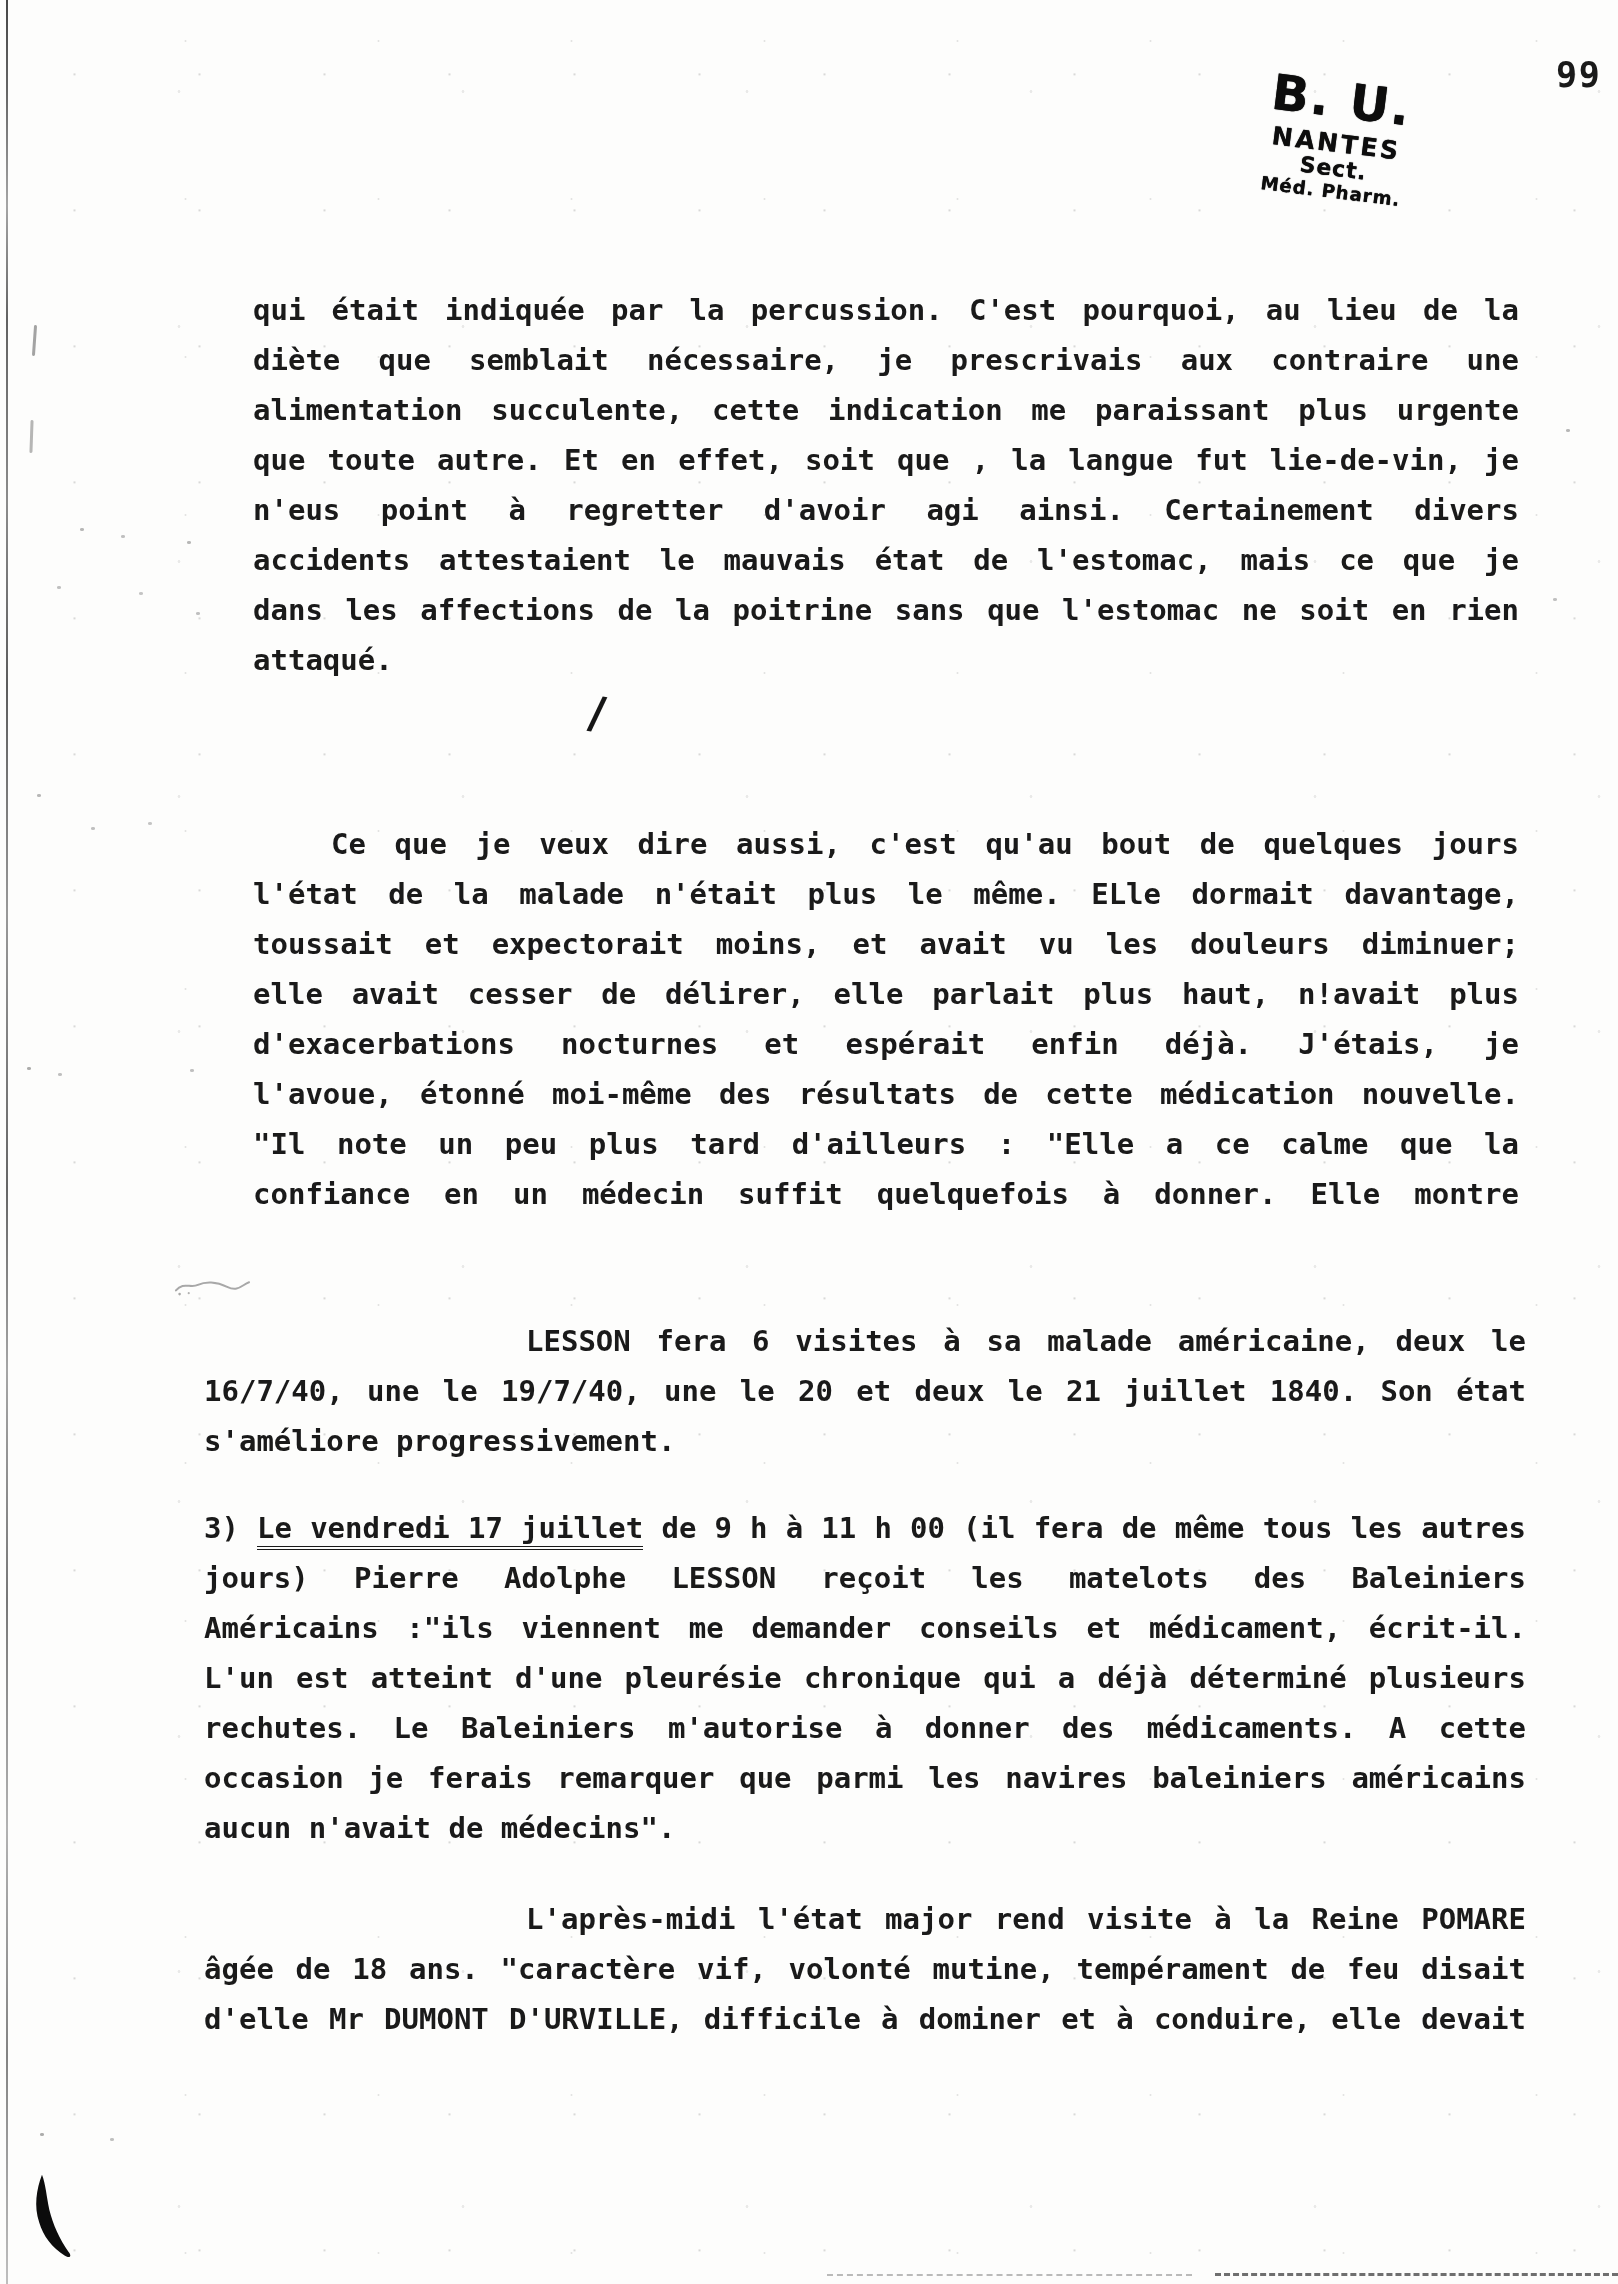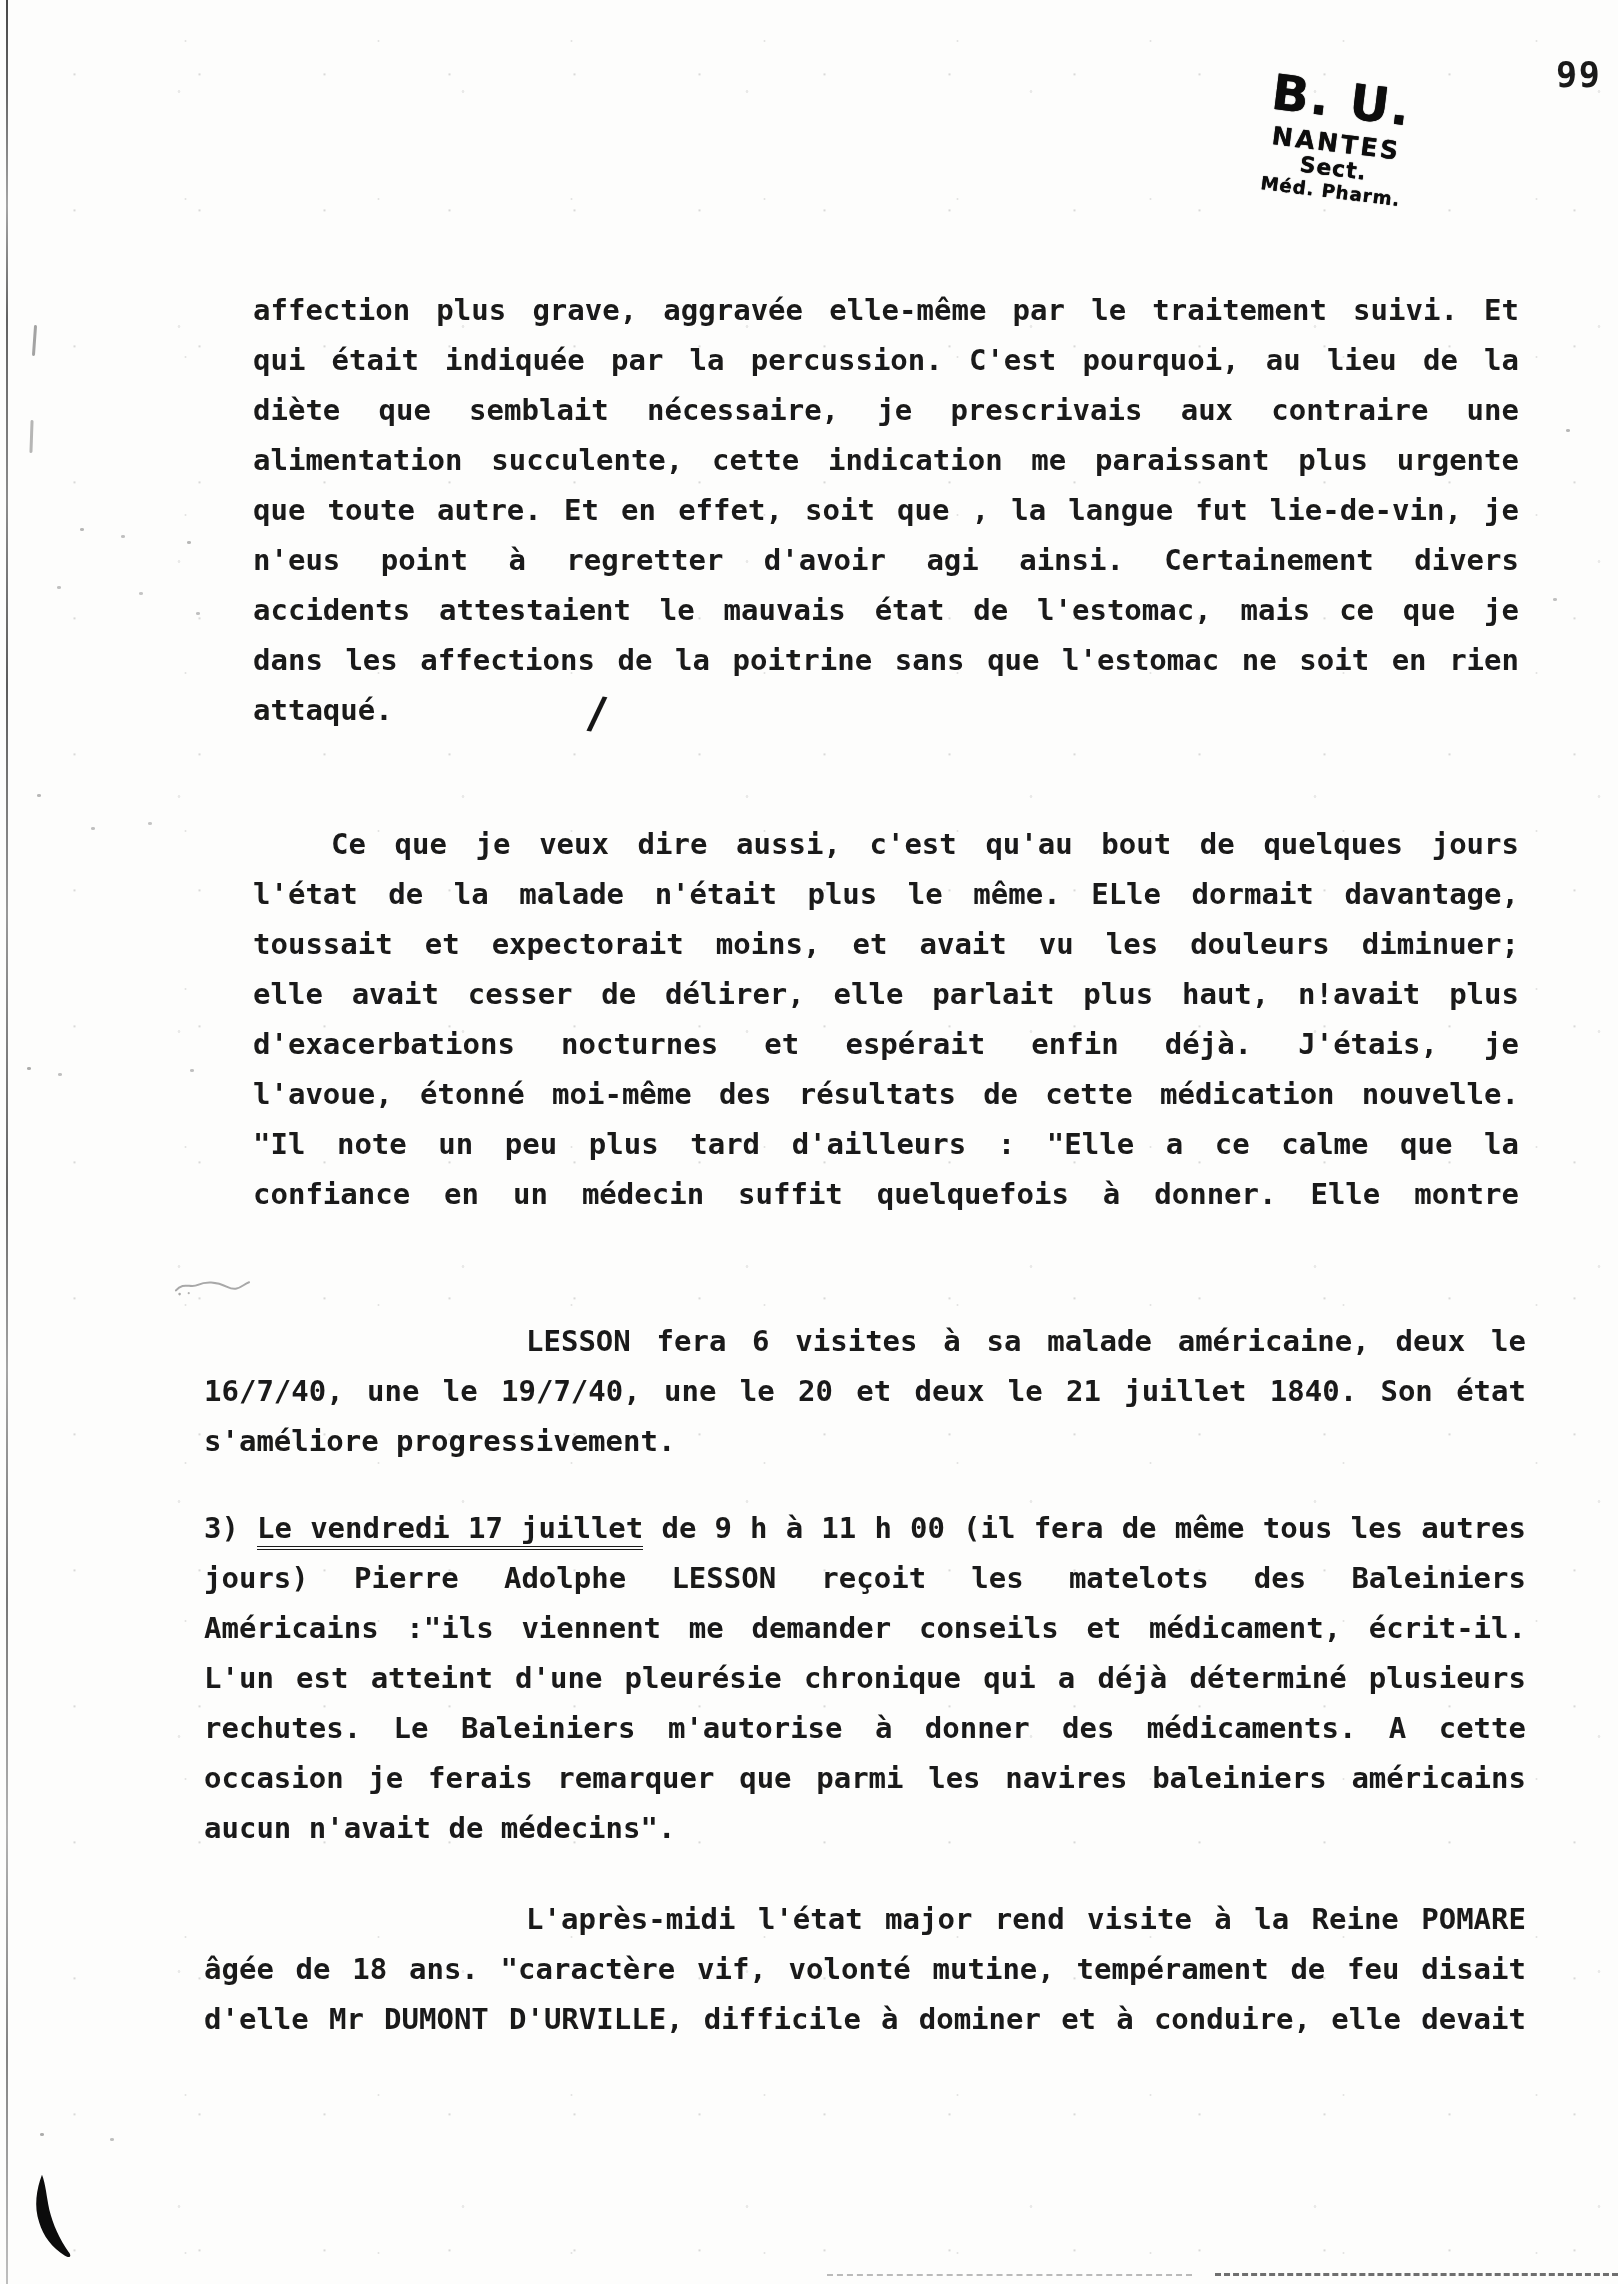--- a/index.html
+++ b/index.html
@@ -87,7 +87,6 @@
 
   <div id="paragraphs">
       <div class="para quote para-1">
-        <div class="line jl">affection plus grave, aggravée elle-même par le traitement suivi. Et</div>
         <div class="line jl">qui était indiquée par la percussion. C'est pourquoi, au lieu de la</div>
         <div class="line jl">diète que semblait nécessaire, je prescrivais aux contraire une</div>
         <div class="line jl">alimentation succulente, cette indication me paraissant plus urgente</div>

